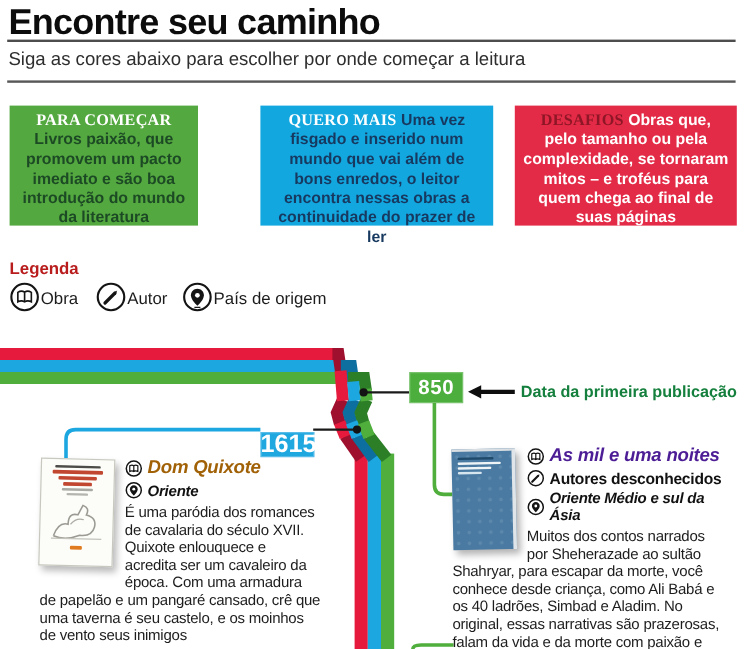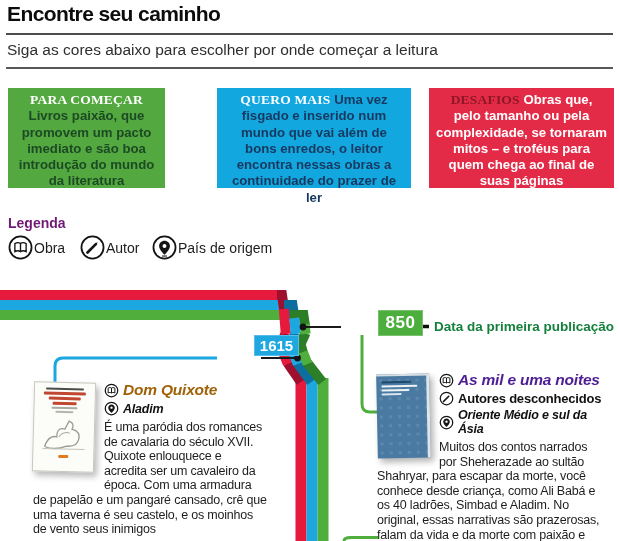--- a/index.html
+++ b/index.html
@@ -7,7 +7,7 @@
          font-family:"Liberation Sans","DejaVu Sans",sans-serif;color:#1d1d1d;}
 
   
-  .page-title{position:absolute;left:7px;top:2px;font-size:21px;font-weight:900;
+  .page-title{position:absolute;left:7px;top:2px;font-size:30px;font-weight:900;
               letter-spacing:-0.6px;color:#0c0c0c;}
   .rule1{position:absolute;left:6px;top:33px;width:607px;height:2px;background:#4d4d4d;}
   .page-subtitle{position:absolute;left:7px;top:41px;font-size:15.5px;color:#2e2e2e;}

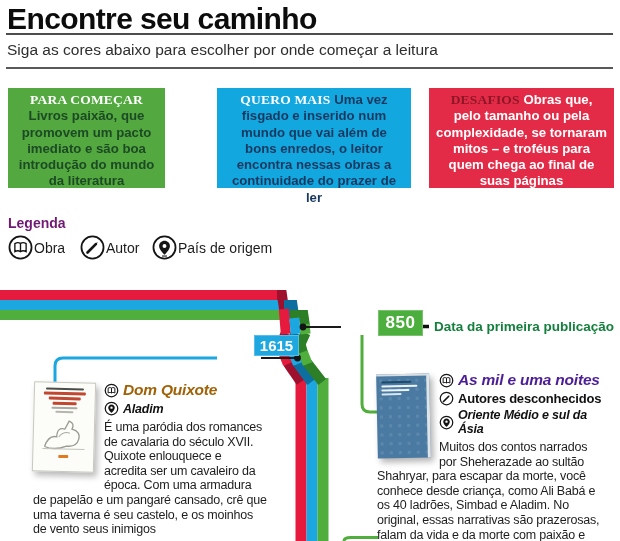--- a/index.html
+++ b/index.html
@@ -25,7 +25,7 @@
   .cat-0 .cat-header{display:block;}
 
   
-  .legend-title{position:absolute;left:8px;top:215px;font-size:14px;font-weight:800;color:#701a75;}
+  .legend-title{position:absolute;left:8px;top:215px;font-size:14px;font-weight:800;color:#b91c1c;}
   .legend-row{position:absolute;left:8px;top:235px;height:27px;}
   .legend-item{position:absolute;top:0;display:flex;align-items:center;}
   .li-0{left:0;} .li-1{left:72px;} .li-2{left:144px;}

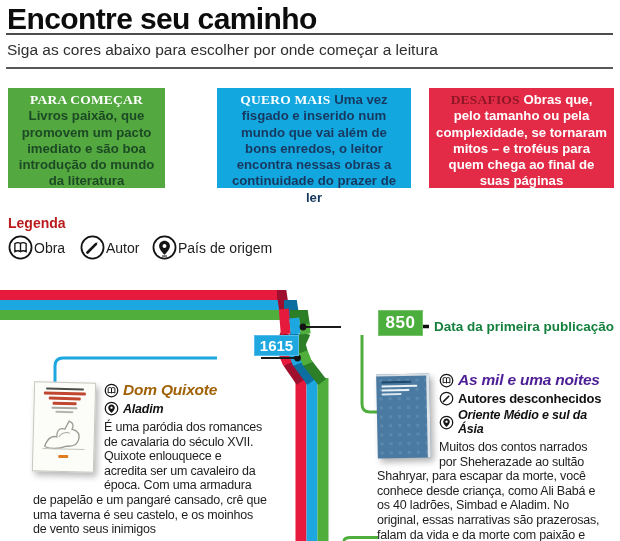--- a/index.html
+++ b/index.html
@@ -47,7 +47,7 @@
 
   
   .marker{position:absolute;z-index:3;color:#fff;font-weight:700;text-align:center;
-          box-shadow:inset 0 0 0 1px rgba(255,255,255,.25);margin-left:37px;}
+          box-shadow:inset 0 0 0 1px rgba(255,255,255,.25);}
   .marker-850{left:341px;top:310px;width:45px;height:26px;line-height:26px;font-size:17px;letter-spacing:.5px;}
   .marker-1615{left:217px;top:335px;width:45px;height:21px;line-height:21px;font-size:15px;}
   .annotation{position:absolute;left:434px;top:319px;z-index:3;font-size:13.5px;

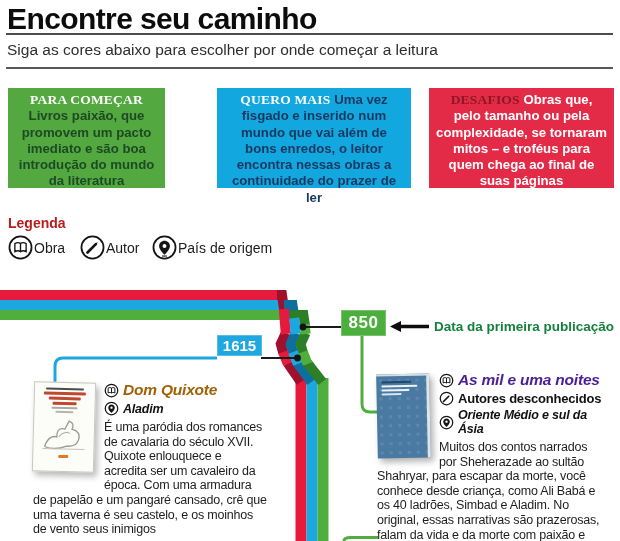--- a/index.html
+++ b/index.html
@@ -49,7 +49,7 @@
   .marker{position:absolute;z-index:3;color:#fff;font-weight:700;text-align:center;
           box-shadow:inset 0 0 0 1px rgba(255,255,255,.25);}
   .marker-850{left:341px;top:310px;width:45px;height:26px;line-height:26px;font-size:17px;letter-spacing:.5px;}
-  .marker-1615{left:217px;top:335px;width:45px;height:21px;line-height:21px;font-size:15px;}
+  .marker-1615{left:217px;top:360px;width:45px;height:21px;line-height:21px;font-size:21px;}
   .annotation{position:absolute;left:434px;top:319px;z-index:3;font-size:13.5px;
               font-weight:800;color:#15803d;white-space:nowrap;}
 

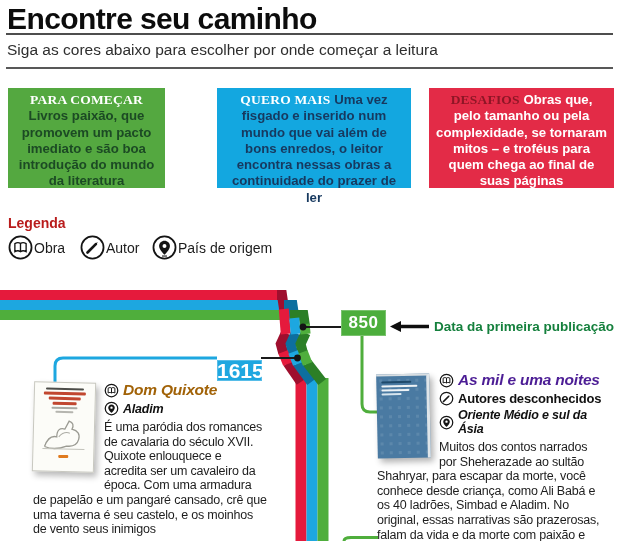--- a/index.html
+++ b/index.html
@@ -216,7 +216,7 @@
         <path d="M12,5.4 c-2.9,0-5.2,2.3-5.2,5.2 c0,3.8,5.2,8.4,5.2,8.4 s5.2,-4.6,5.2,-8.4 C17.2,7.7,14.9,5.4,12,5.4 Z" fill="#141414"></path>
         <circle cx="12" cy="10.6" r="1.9" fill="#fff"></circle>
       </svg>
-      <span class="book-country">Aladim</span>
+      <span class="book-country">Oriente</span>
     </div>
     <div class="book-desc">É uma paródia dos romances de cavalaria do século XVII. Quixote enlouquece e acredita ser um cavaleiro da época. Com uma armadura de papelão e um pangaré cansado, crê que uma taverna é seu castelo, e os moinhos de vento seus inimigos</div>
   </div>

